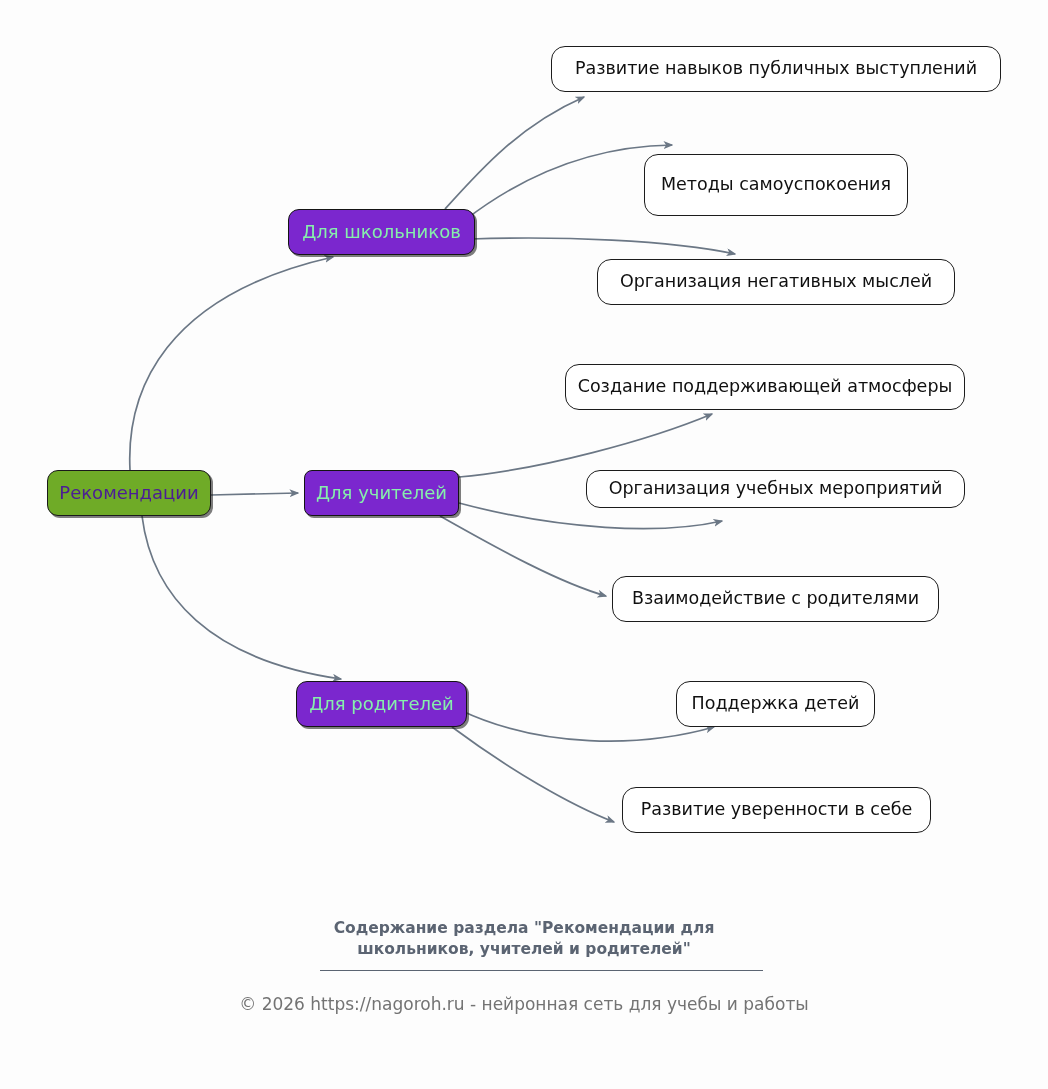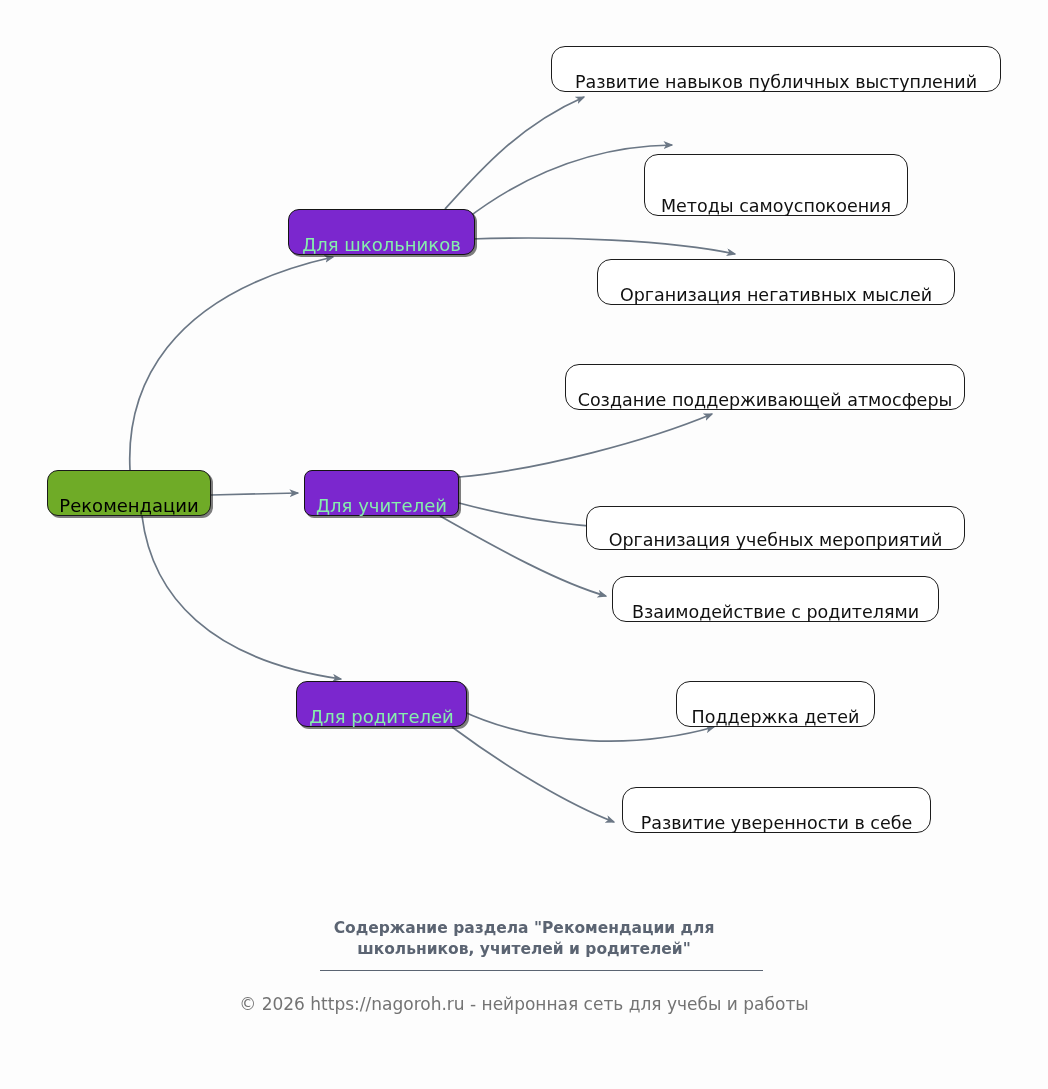--- a/index.html
+++ b/index.html
@@ -27,7 +27,7 @@
     position: absolute;
     box-sizing: border-box;
     display: flex;
-    align-items: flex-end;
+    align-items: center;
     justify-content: center;
     white-space: nowrap;
     line-height: 1;

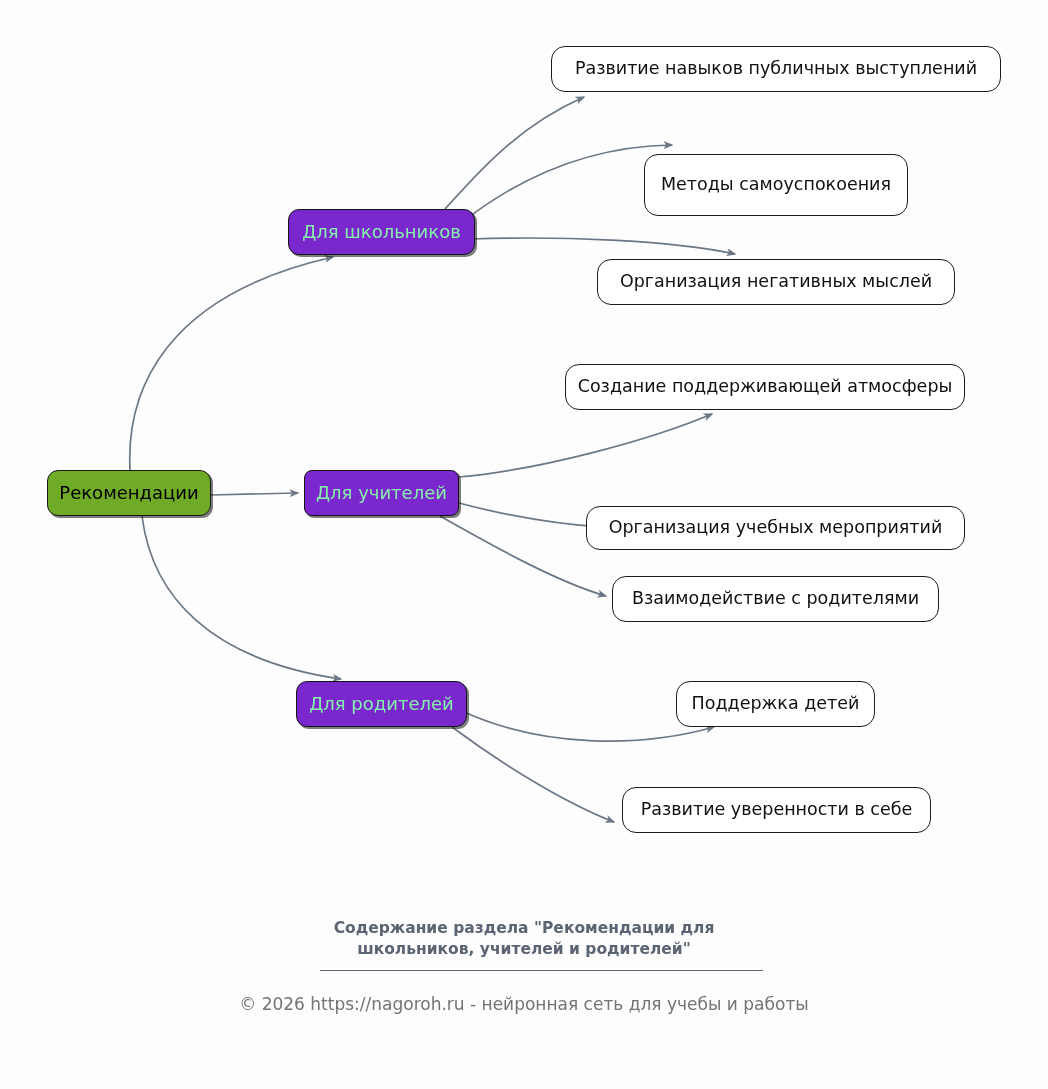--- a/index.html
+++ b/index.html
@@ -36,7 +36,7 @@
     background: #6fab27;
     border: 1.6px solid #1a1a1a;
     border-radius: 11px;
-    color: #000000;
+    color: #4c1d95;
     font-size: 18px;
     box-shadow: 2px 2px 0 rgba(20,20,20,0.55);
   }

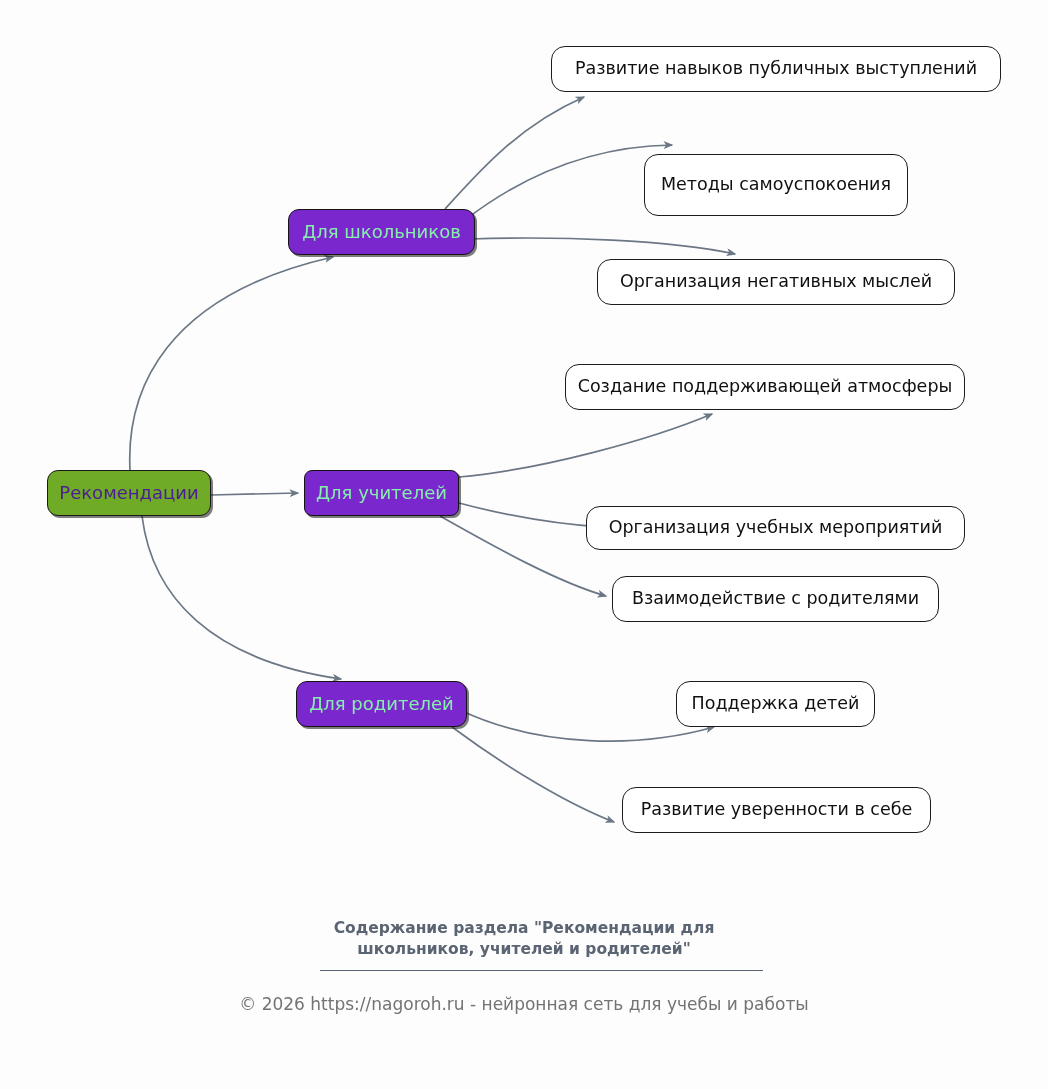--- a/index.html
+++ b/index.html
@@ -127,7 +127,7 @@
     <div class="node node-leaf" style="left: 565px; top: 364px; width: 400px; height: 46px;">
       <span>Создание поддерживающей атмосферы</span>
     </div>
-    <div class="node node-leaf" style="left: 586px; top: 470px; width: 379px; height: 44px; margin-top: 36px;">
+    <div class="node node-leaf" style="left: 586px; top: 470px; width: 379px; height: 38px;">
       <span>Организация учебных мероприятий</span>
     </div>
     <div class="node node-leaf" style="left: 612px; top: 576px; width: 327px; height: 46px;">

